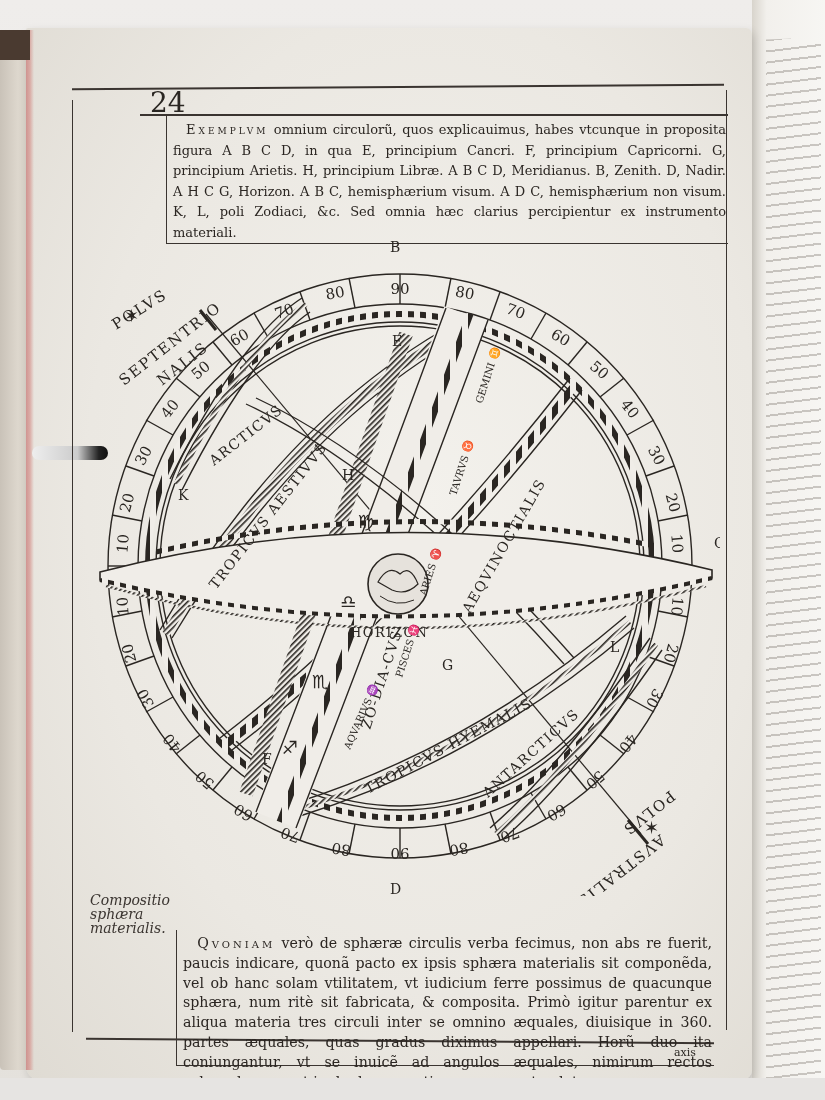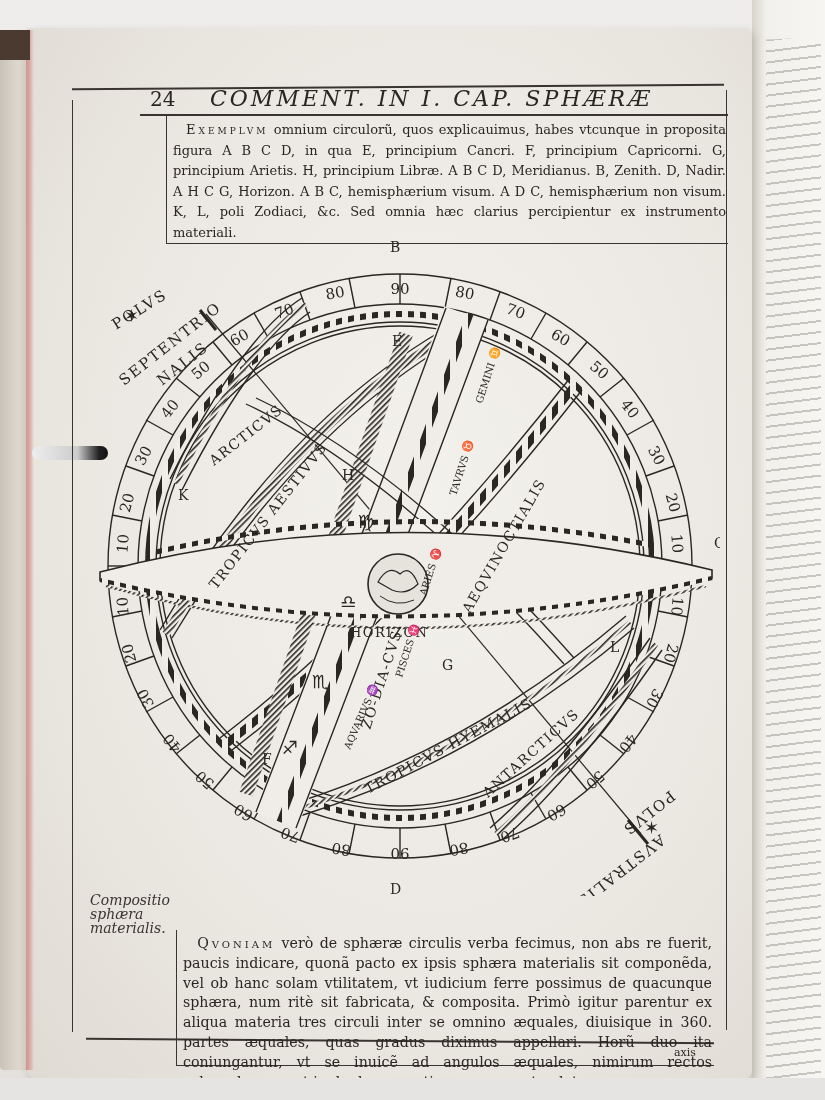--- a/index.html
+++ b/index.html
@@ -35,7 +35,7 @@
   .r-bottom { left:86px; top:1040px; width:628px; height:1.5px; transform:rotate(0.4deg); }
 
   .running-head { position:absolute; left:150px; top:86px; width:560px; display:flex; align-items:baseline; }
-  .folio { font-size:20px; width:60px; }
+  .folio { font-size:28px; width:60px; }
   .head-title { font-style:italic; font-size:22px; letter-spacing:3px; }
 
   .box-top { position:absolute; left:166px; top:116px; width:562px; height:128px;

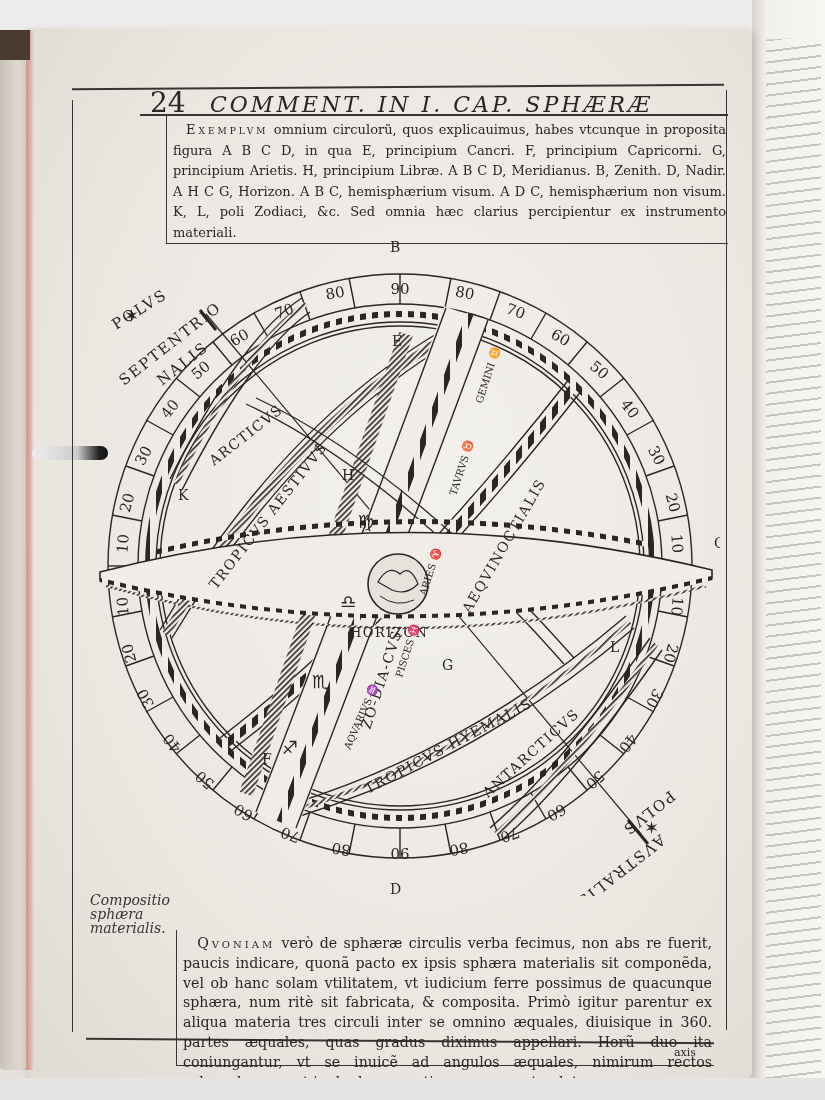--- a/index.html
+++ b/index.html
@@ -73,7 +73,6 @@
 
 <div class="running-head">
   <span class="folio">24</span>
-  <span class="head-title">COMMENT. IN I. CAP. SPHÆRÆ</span>
 </div>
 
 <div class="box-top">

